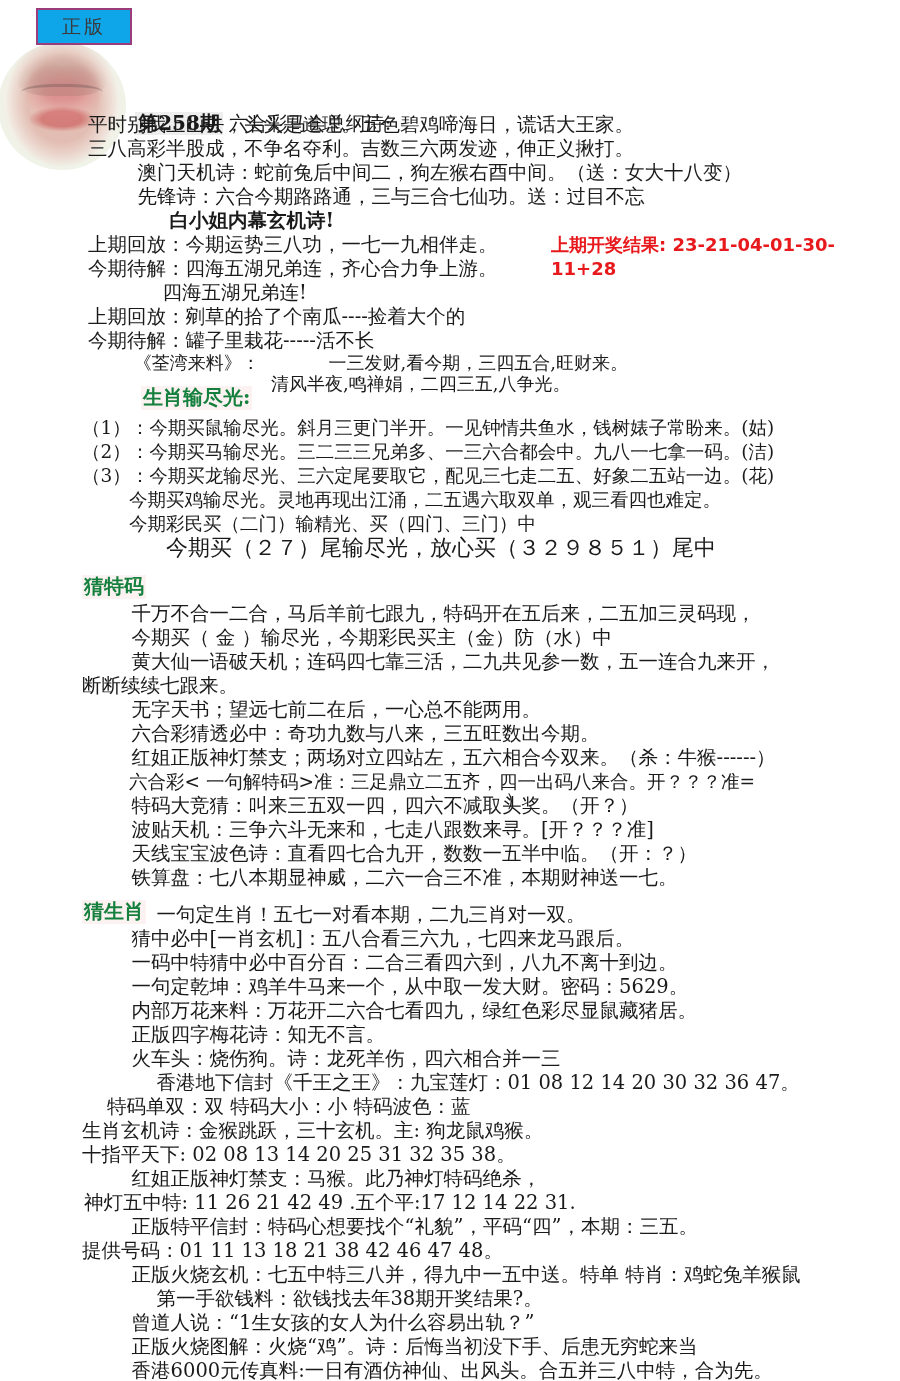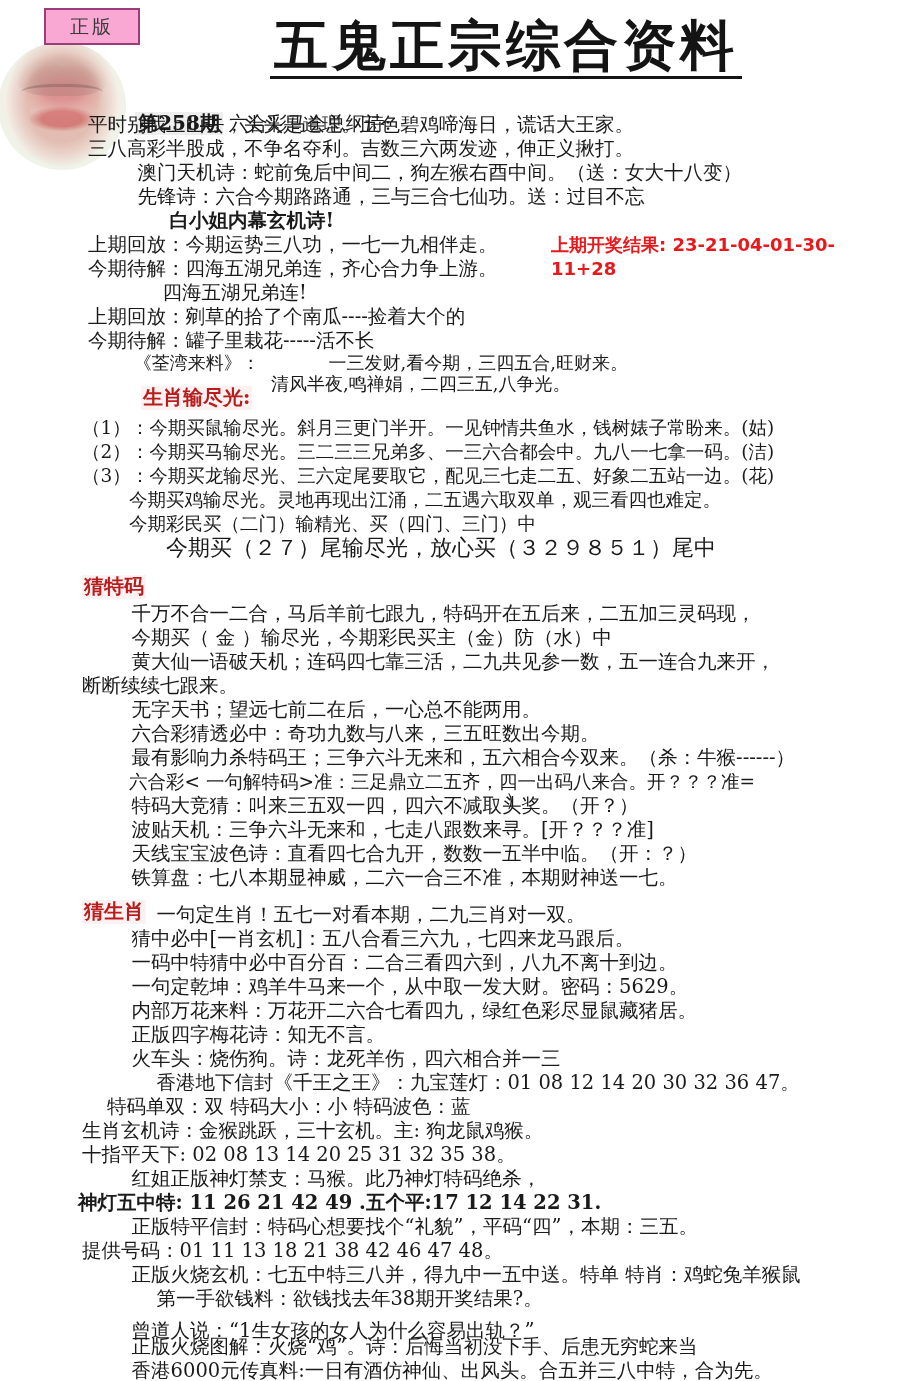--- a/index.html
+++ b/index.html
@@ -15,10 +15,10 @@
 
   
   .badge {
-    position:absolute; left:44px; top:8px;
+    position:absolute; left:36px; top:8px;
     width:92px; height:33px;
     border:2px solid #9b3d7a;
-    background:#f9a8d4;
+    background:#0ea5e9;
     display:flex; align-items:center; justify-content:center;
     font-size:19px; letter-spacing:3px; color:#3a3a3a;
     font-family:"DejaVu Serif","Liberation Serif",serif;

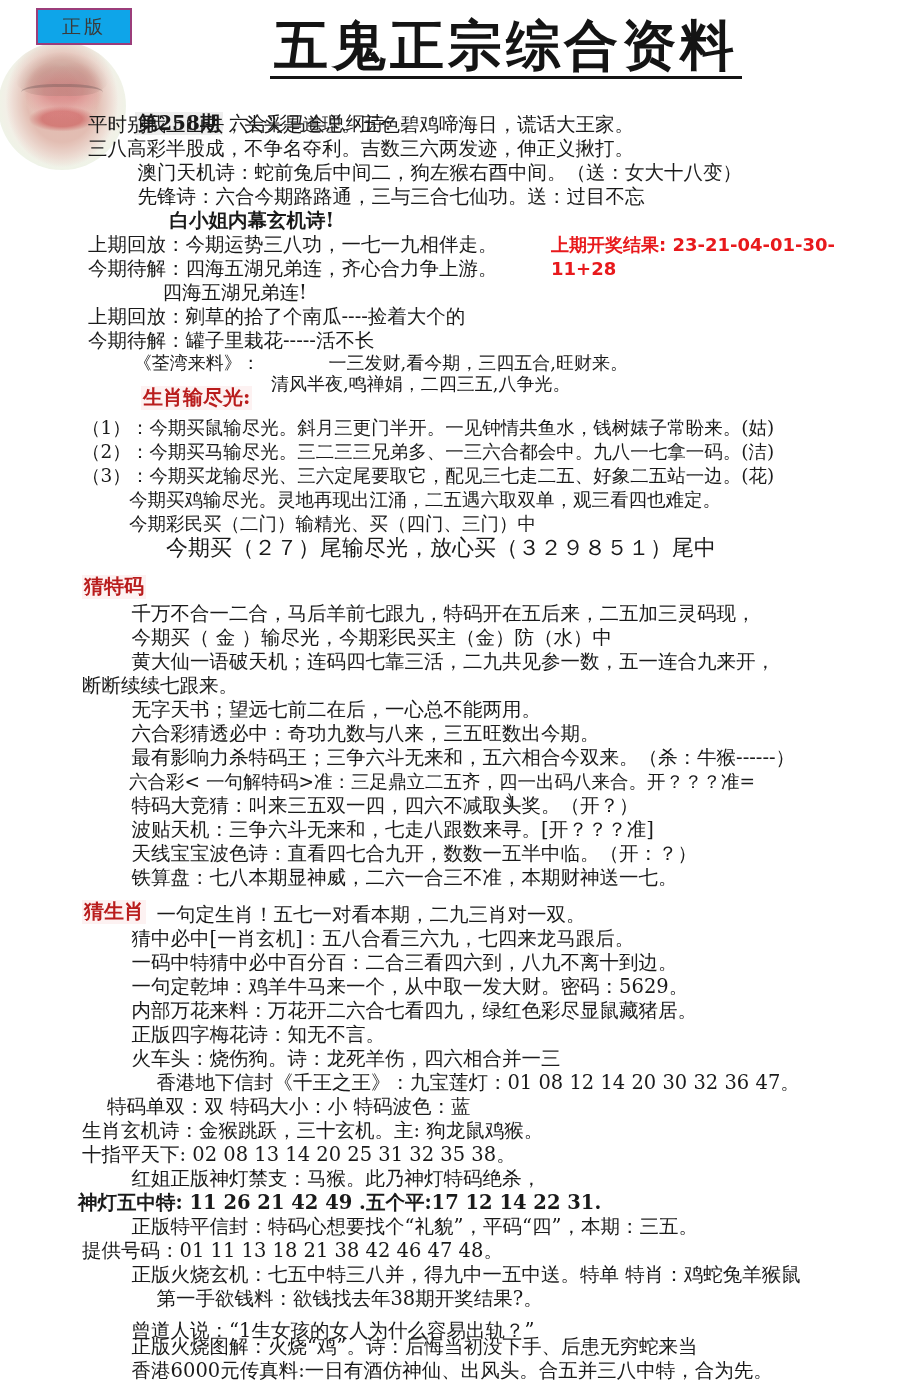--- a/index.html
+++ b/index.html
@@ -102,9 +102,6 @@
     <span>正版</span>
   </div>
 
-  <div class="title-wrap">
-    <div class="title">五鬼正宗综合资料</div>
-  </div>
 
   <div class="body-text">
 

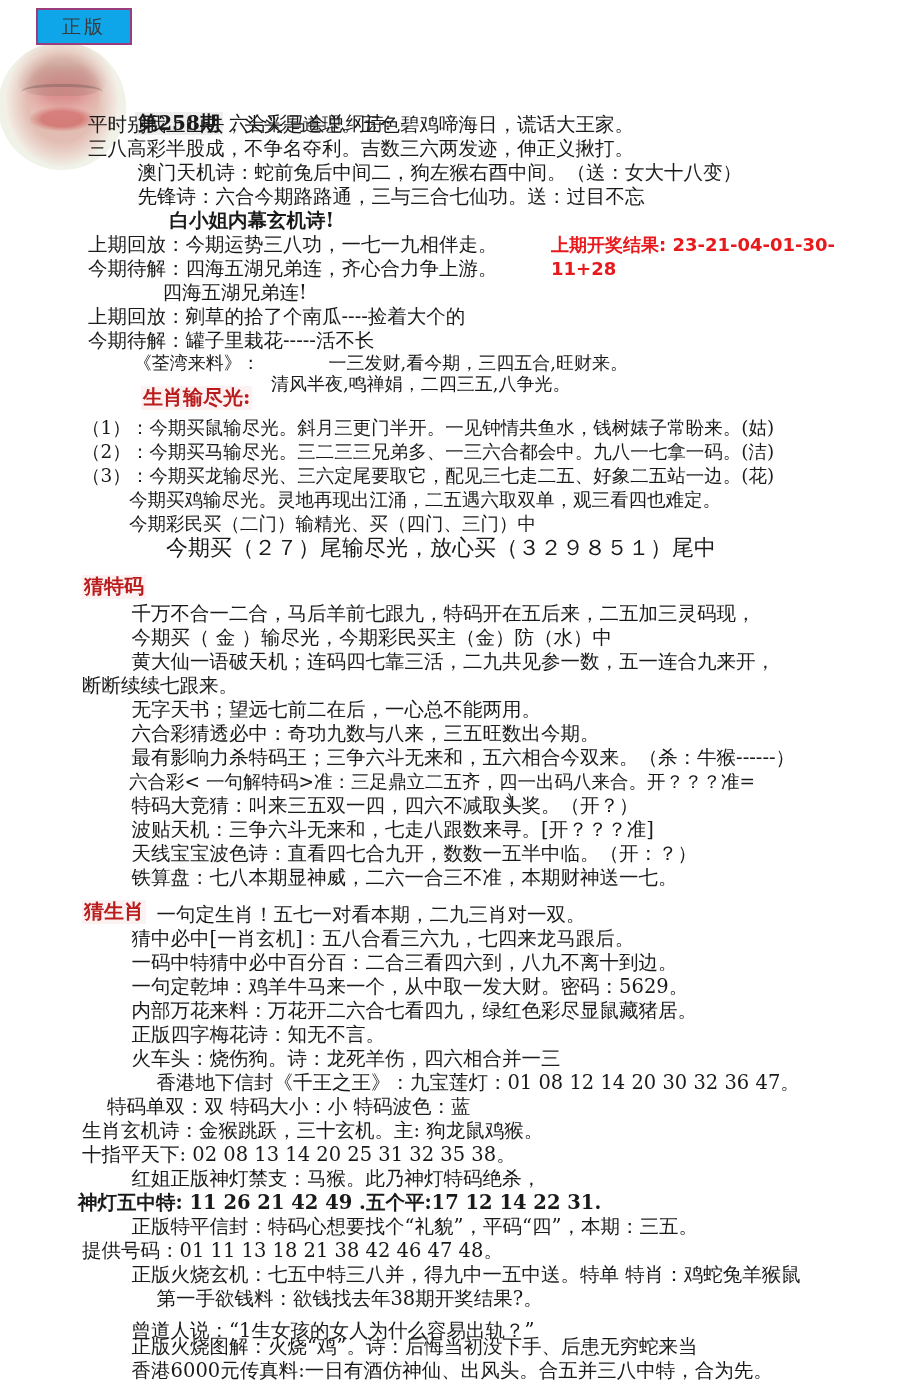--- a/index.html
+++ b/index.html
@@ -71,7 +71,7 @@
     font-family:"DejaVu Sans","Liberation Sans",sans-serif;
   }
   .sect {
-    color:#b91c1c; font-weight:bold; font-size:20px;
+    color:#15803d; font-weight:bold; font-size:20px;
     background:#fdf2f2;
     display:inline-block;
     padding:0 2px;

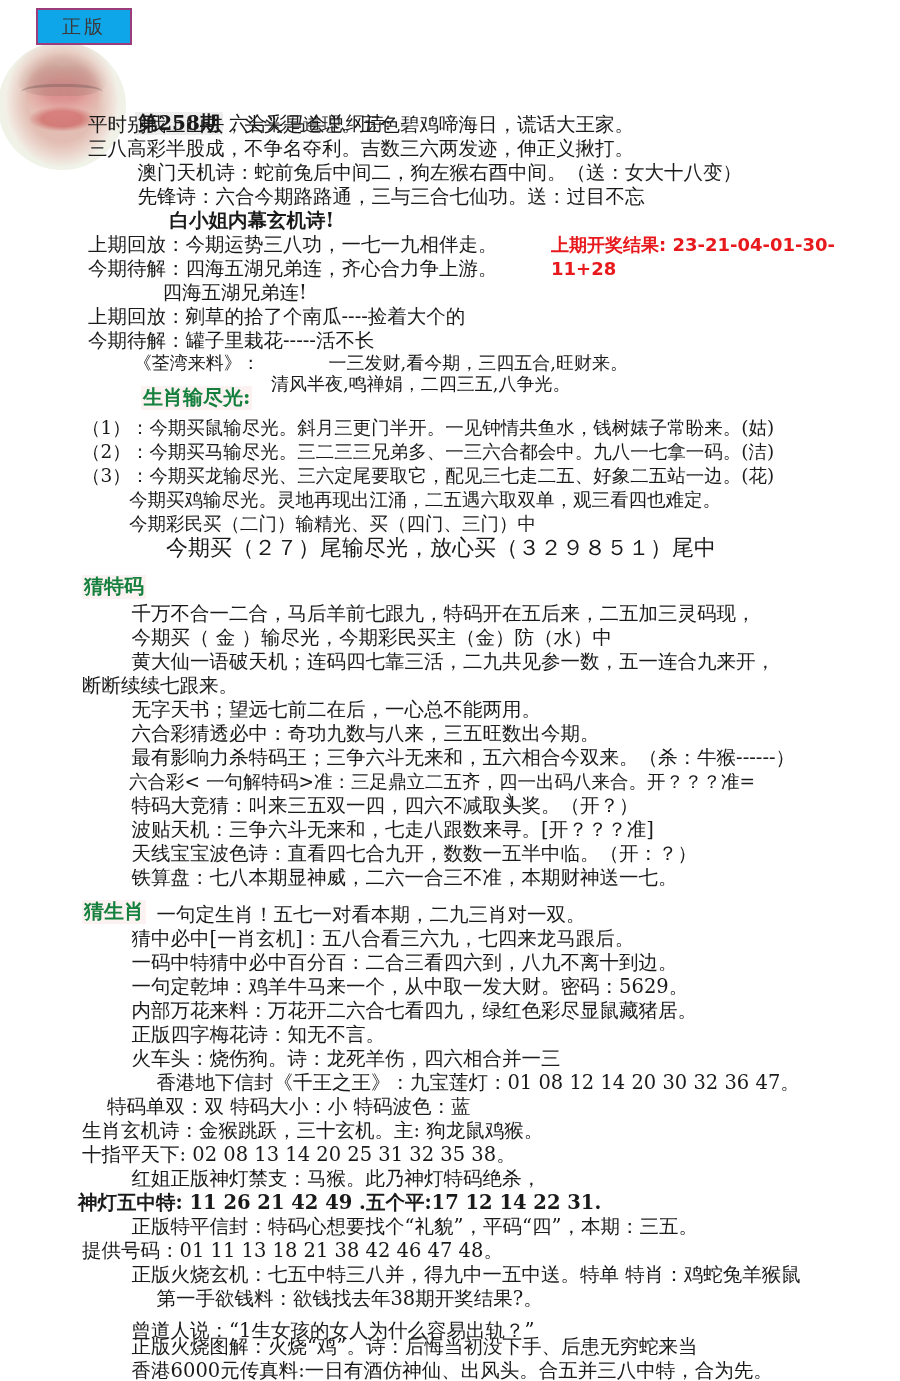--- a/index.html
+++ b/index.html
@@ -147,7 +147,7 @@
     <div class="ln" style="position:absolute; left:82px; top:674px;">断断续续七跟来。</div>
     <div class="ln" style="position:absolute; left:82px; top:698px;">        无字天书；望远七前二在后，一心总不能两用。</div>
     <div class="ln" style="position:absolute; left:82px; top:722px;">        六合彩猜透必中：奇功九数与八来，三五旺数出今期。</div>
-    <div class="ln" style="position:absolute; left:82px; top:746px;">        最有影响力杀特码王；三争六斗无来和，五六相合今双来。（杀：牛猴------）</div>
+    <div class="ln" style="position:absolute; left:82px; top:746px;">        红姐正版神灯禁支；两场对立四站左，五六相合今双来。（杀：牛猴------）</div>
     <div class="ln" style="position:absolute; left:82px; top:770px; font-size:18.5px;">        六合彩&lt; 一句解特码&gt;准：三足鼎立二五齐，四一出码八来合。开？？？准=</div>
     <div class="ln" style="position:absolute; left:82px; top:788px; font-size:18.5px;">                                                                        ）</div>
     <div class="ln" style="position:absolute; left:82px; top:794px;">        特码大竞猜：叫来三五双一四，四六不减取头奖。（开？）</div>

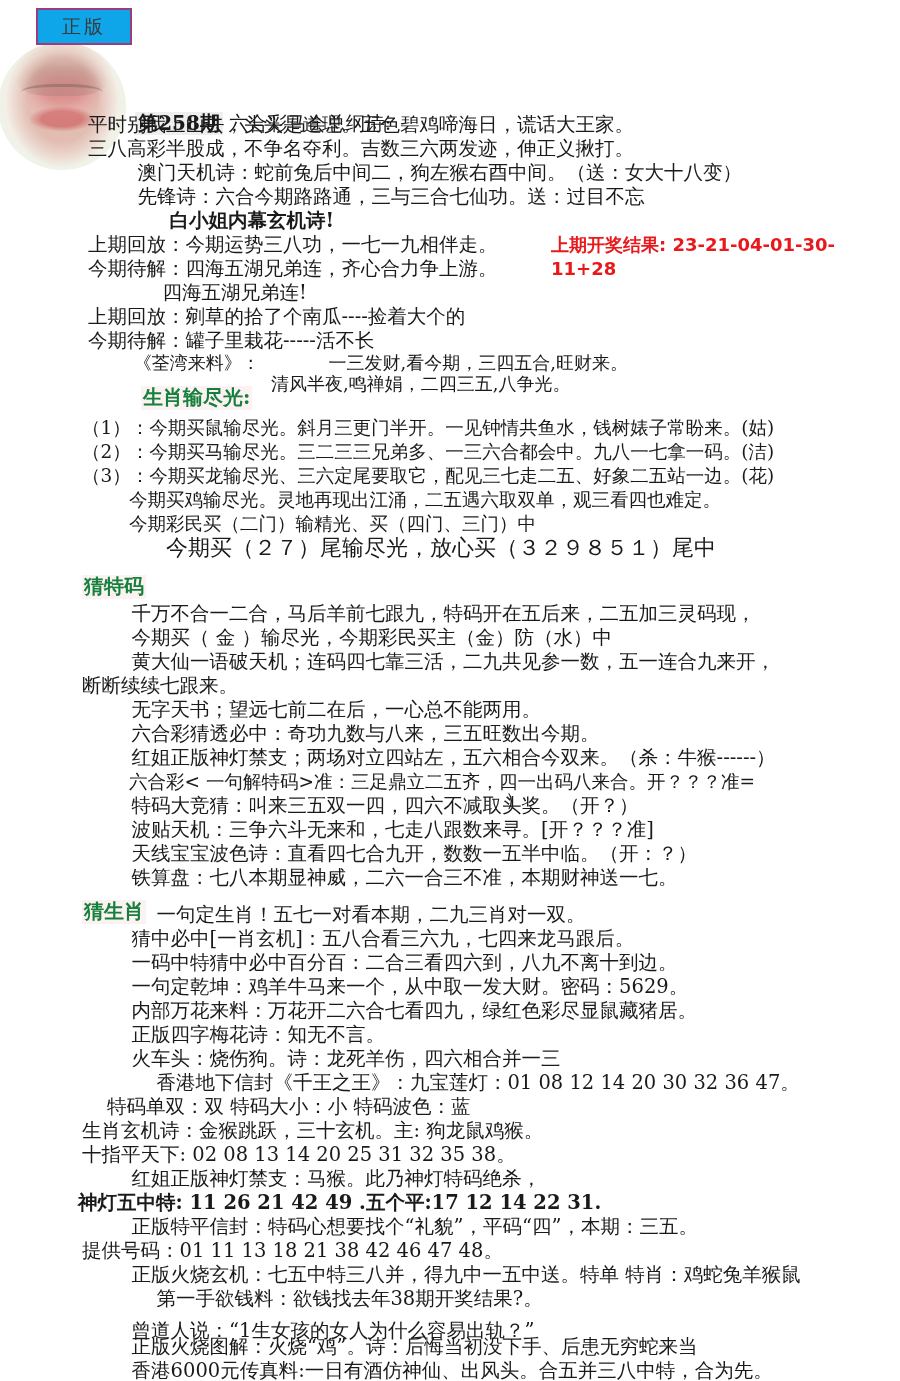--- a/index.html
+++ b/index.html
@@ -171,7 +171,7 @@
     <div class="ln" style="position:absolute; left:82px; top:1119px;">生肖玄机诗：金猴跳跃，三十玄机。主: 狗龙鼠鸡猴。</div>
     <div class="ln" style="position:absolute; left:82px; top:1143px;">十指平天下: 02 08 13 14 20 25 31 32 35 38。</div>
     <div class="ln" style="position:absolute; left:82px; top:1167px;">        红姐正版神灯禁支：马猴。此乃神灯特码绝杀，</div>
-    <div class="ln" style="position:absolute; left:78px; top:1191px;font-weight:bold;">神灯五中特: 11 26 21 42 49 .五个平:17 12 14 22 31.</div>
+    <div class="ln" style="position:absolute; left:84px; top:1191px;">神灯五中特: 11 26 21 42 49 .五个平:17 12 14 22 31.</div>
     <div class="ln" style="position:absolute; left:82px; top:1215px;">        正版特平信封：特码心想要找个“礼貌”，平码“四”，本期：三五。</div>
     <div class="ln" style="position:absolute; left:82px; top:1239px;">提供号码：01 11 13 18 21 38 42 46 47 48。</div>
     <div class="ln" style="position:absolute; left:82px; top:1263px;">        正版火烧玄机：七五中特三八并，得九中一五中送。特单 特肖：鸡蛇兔羊猴鼠</div>

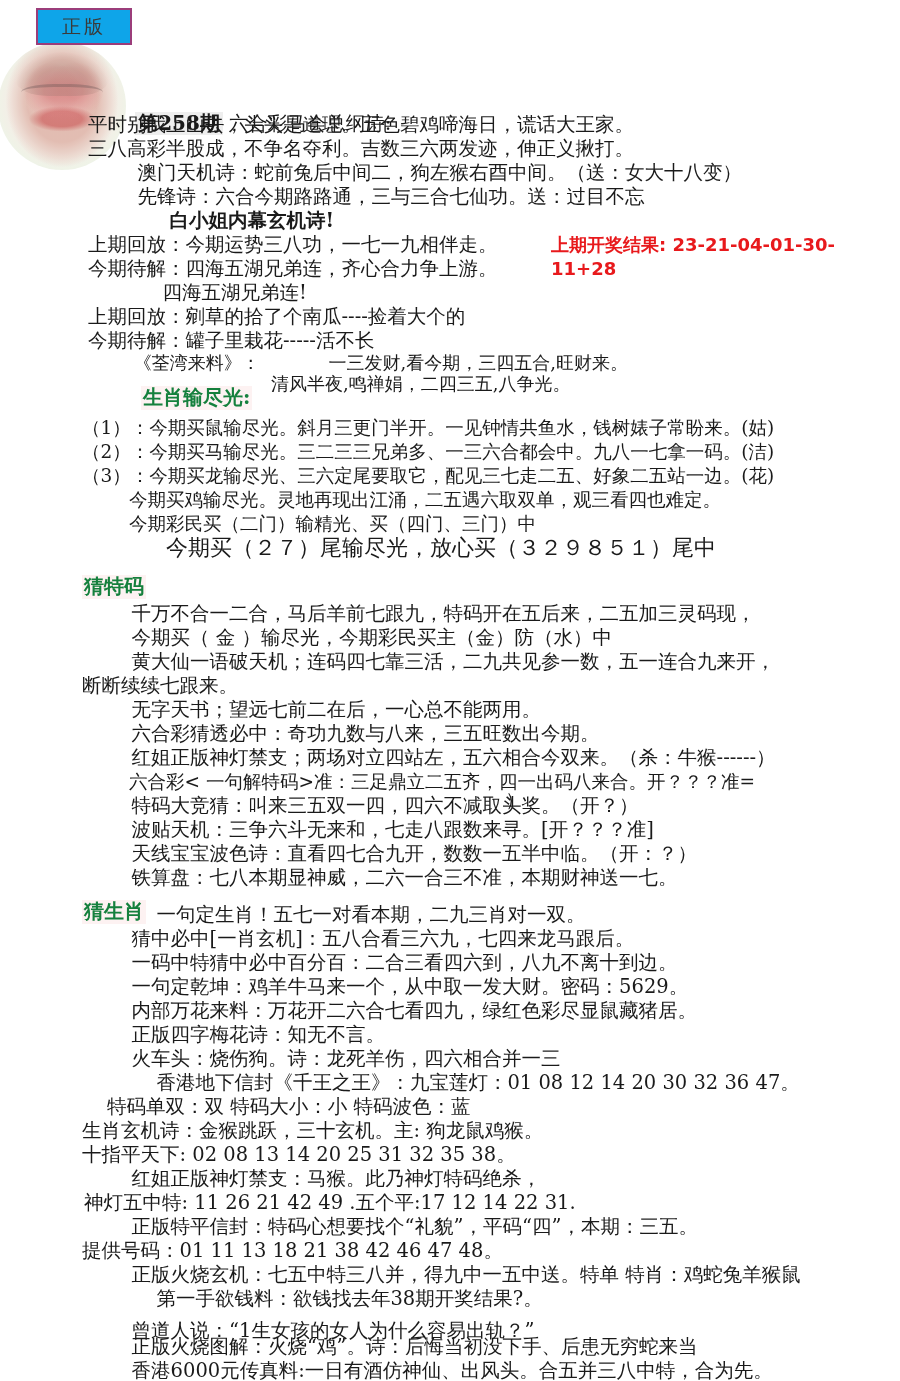--- a/index.html
+++ b/index.html
@@ -176,7 +176,7 @@
     <div class="ln" style="position:absolute; left:82px; top:1239px;">提供号码：01 11 13 18 21 38 42 46 47 48。</div>
     <div class="ln" style="position:absolute; left:82px; top:1263px;">        正版火烧玄机：七五中特三八并，得九中一五中送。特单 特肖：鸡蛇兔羊猴鼠</div>
     <div class="ln" style="position:absolute; left:82px; top:1287px;">            第一手欲钱料：欲钱找去年38期开奖结果?。</div>
-    <div class="ln" style="position:absolute; left:82px; top:1311px;margin-top:8px;">        曾道人说：“1生女孩的女人为什么容易出轨？”</div>
+    <div class="ln" style="position:absolute; left:82px; top:1311px;">        曾道人说：“1生女孩的女人为什么容易出轨？”</div>
     <div class="ln" style="position:absolute; left:82px; top:1335px;">        正版火烧图解：火烧“鸡”。诗：后悔当初没下手、后患无穷蛇来当</div>
     <div class="ln" style="position:absolute; left:82px; top:1359px;">        香港6000元传真料:一日有酒仿神仙、出风头。合五并三八中特，合为先。</div>
 

